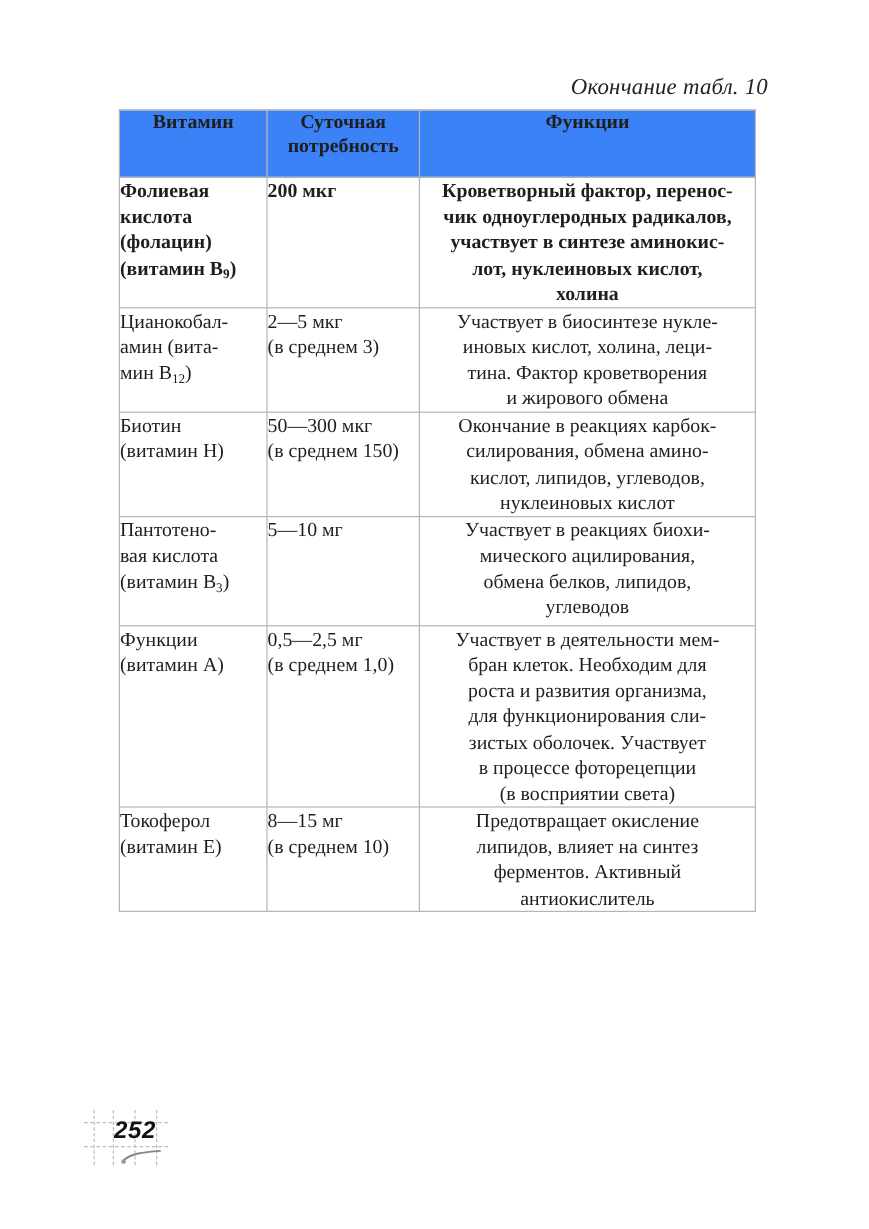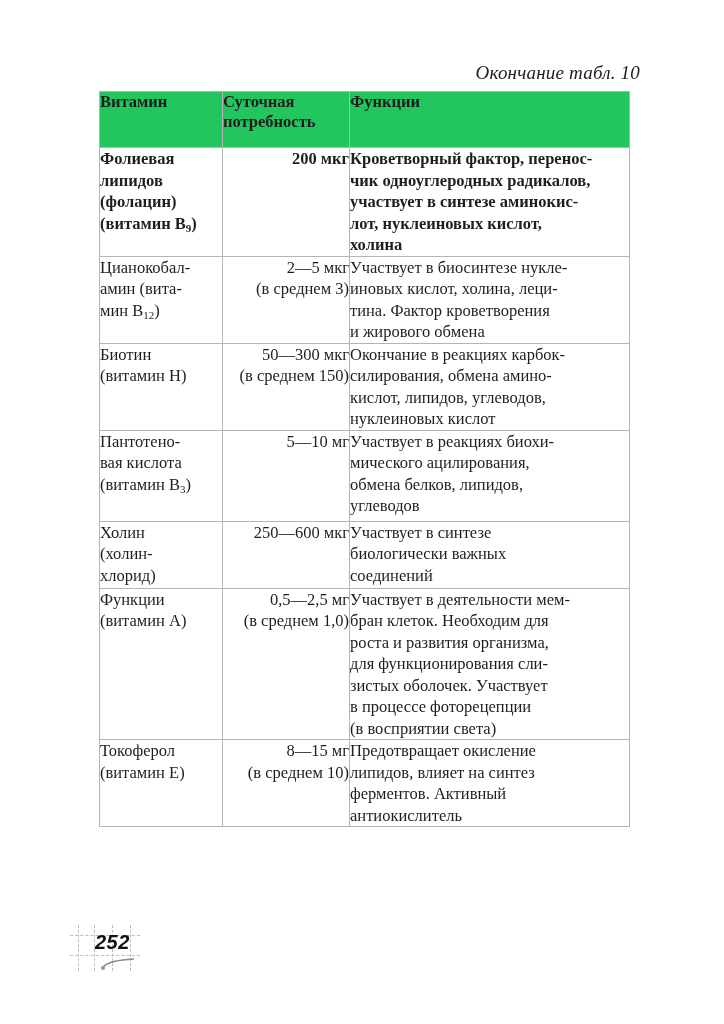--- a/index.html
+++ b/index.html
@@ -46,11 +46,11 @@
     col.c2 { width: 127px; }
     col.c3 { width: 280px; }
     thead th {
-      background: #22c55e;
+      background: #3b82f6;
       height: 55px;
       font-weight: bold;
       vertical-align: middle;
-      text-align: left;
+      text-align: center;
       font-size: 16.5px;
       line-height: 20px;
     }

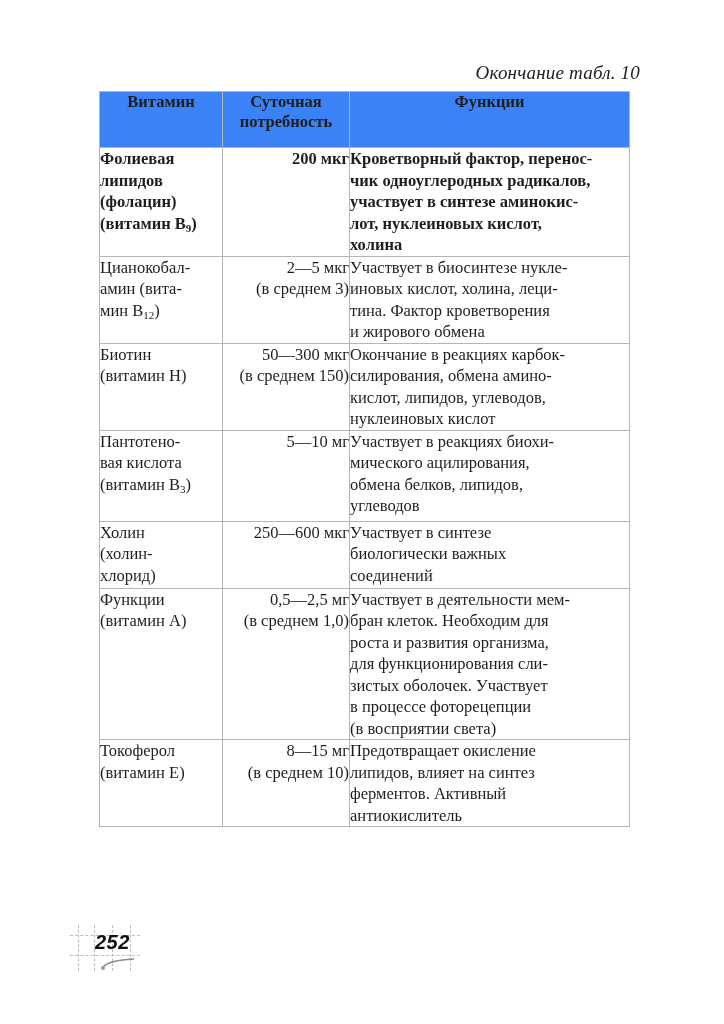--- a/index.html
+++ b/index.html
@@ -60,7 +60,7 @@
     }
     td.dose {
       padding: 8px 2px 0 2px;
-      text-align: right;
+      text-align: left;
       margin-top: 18px;
     }
     td.func {

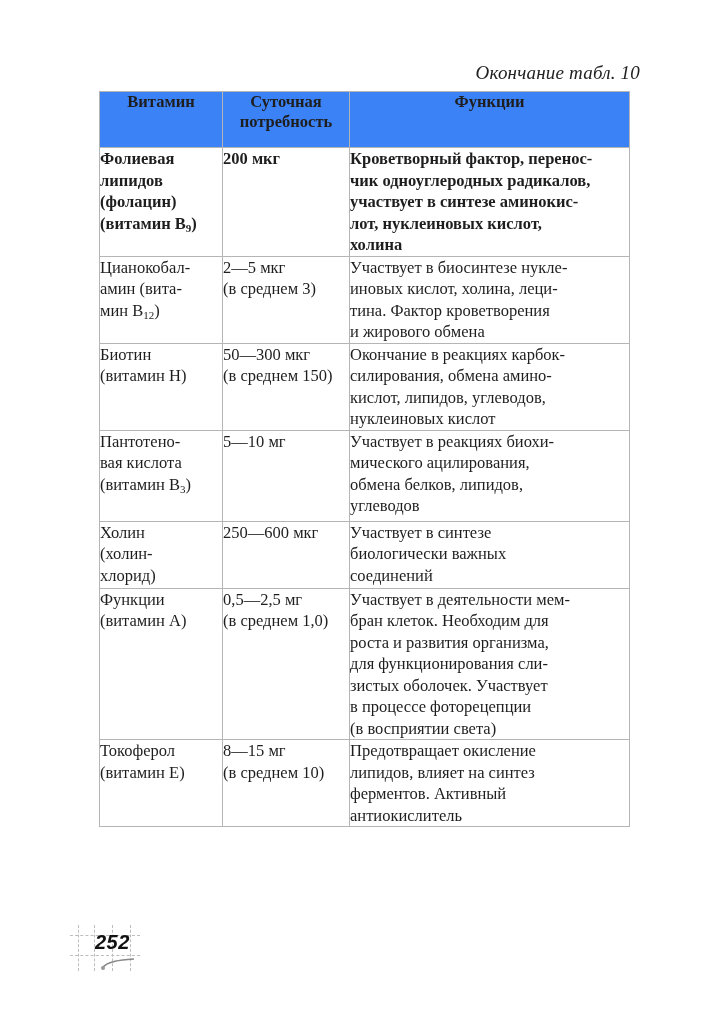--- a/index.html
+++ b/index.html
@@ -65,7 +65,7 @@
     }
     td.func {
       padding: 8px 6px 0 14px;
-      text-align: left;
+      text-align: center;
     }
     .ln { display: block; white-space: nowrap; }
     sub { font-size: 11px; line-height: 0; vertical-align: -3px; }

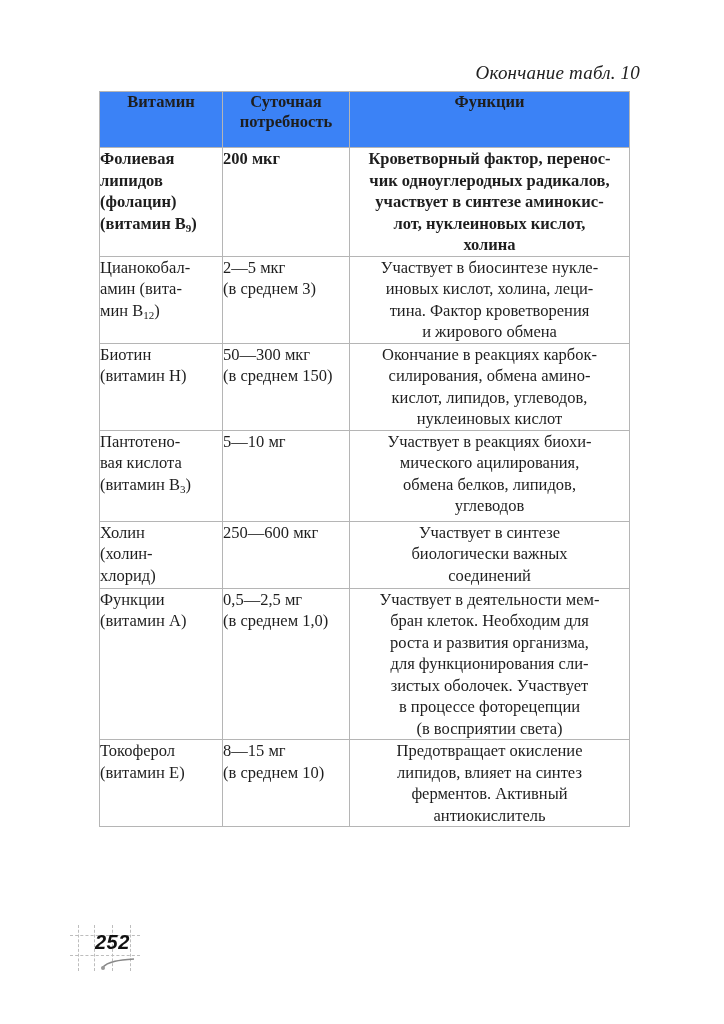--- a/index.html
+++ b/index.html
@@ -139,7 +139,7 @@
       <tr class="r1">
         <td class="name">
           <span class="ln"><span>Фолиевая</span></span>
-          <span class="ln"><span>липидов</span></span>
+          <span class="ln"><span>кислота</span></span>
           <span class="ln"><span>(фолацин)</span></span>
           <span class="ln"><span>(витамин B</span><sub>9</sub><span>)</span></span>
         </td>

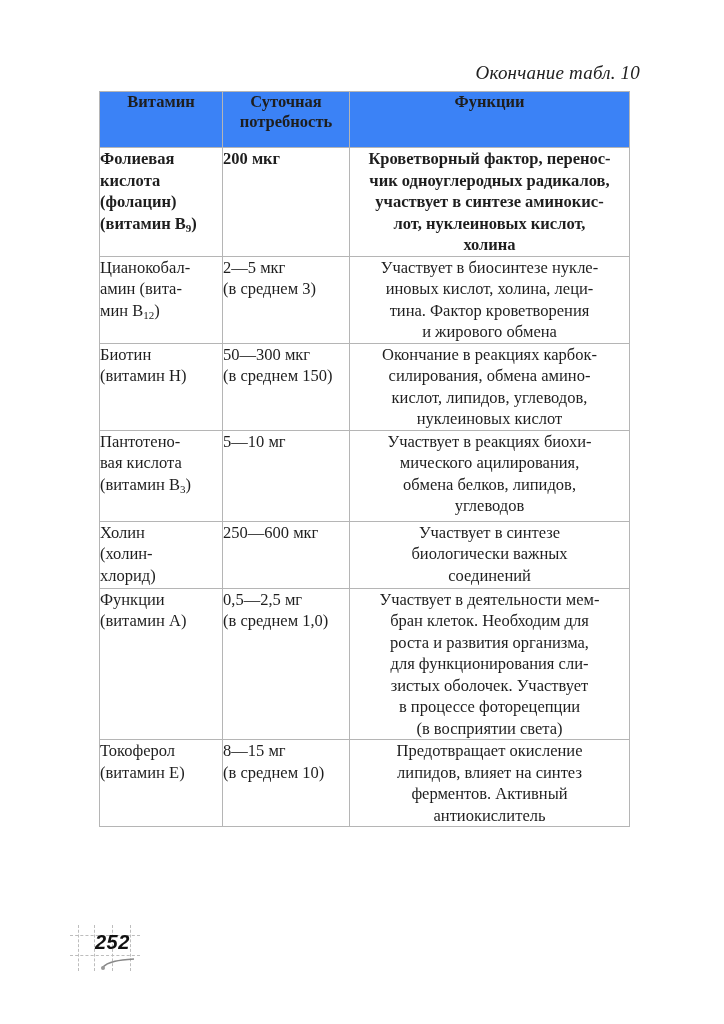--- a/index.html
+++ b/index.html
@@ -203,21 +203,6 @@
           <span class="ln">углеводов</span>
         </td>
       </tr>
-      <tr class="r5">
-        <td class="name">
-          <span class="ln"><span>Холин</span></span>
-          <span class="ln"><span>(холин-</span></span>
-          <span class="ln"><span>хлорид)</span></span>
-        </td>
-        <td class="dose">
-          <span class="ln">250—600 мкг</span>
-        </td>
-        <td class="func">
-          <span class="ln">Участвует в синтезе</span>
-          <span class="ln">биологически важных</span>
-          <span class="ln">соединений</span>
-        </td>
-      </tr>
       <tr class="r6">
         <td class="name">
           <span class="ln"><span>Функции</span></span>

